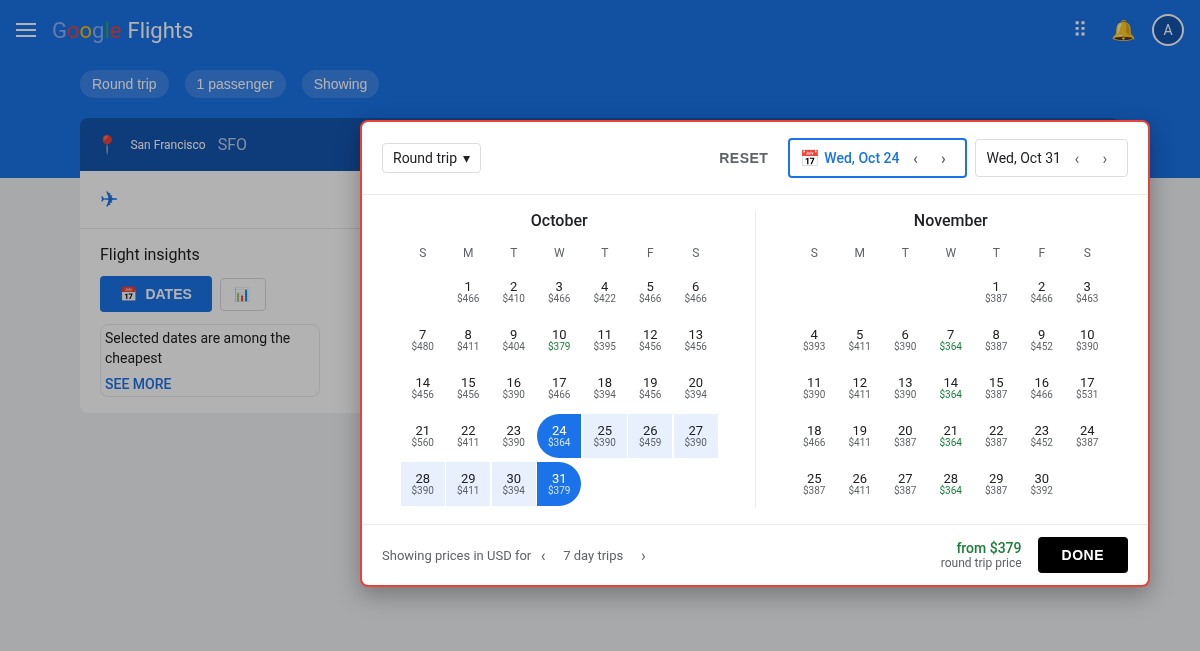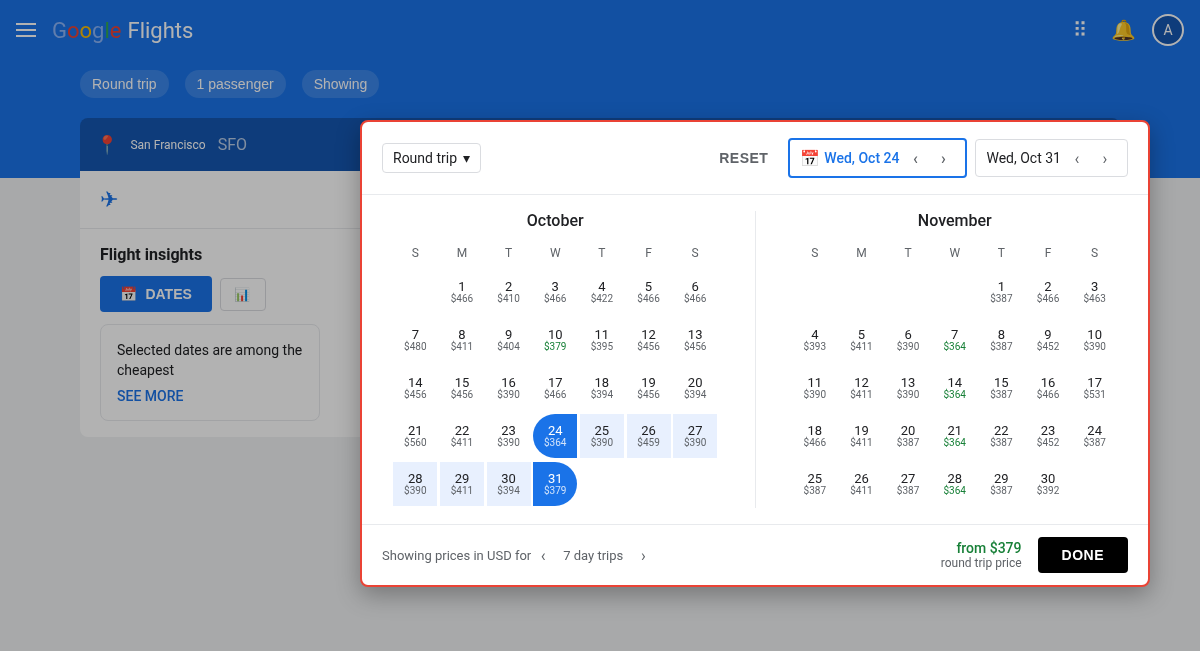--- a/index.html
+++ b/index.html
@@ -218,7 +218,7 @@
     .calendars-container {
       display: flex;
       gap: 16px;
-      padding: 16px 20px;
+      padding: 16px 28px;
     }
     .calendar {
       flex: 1;

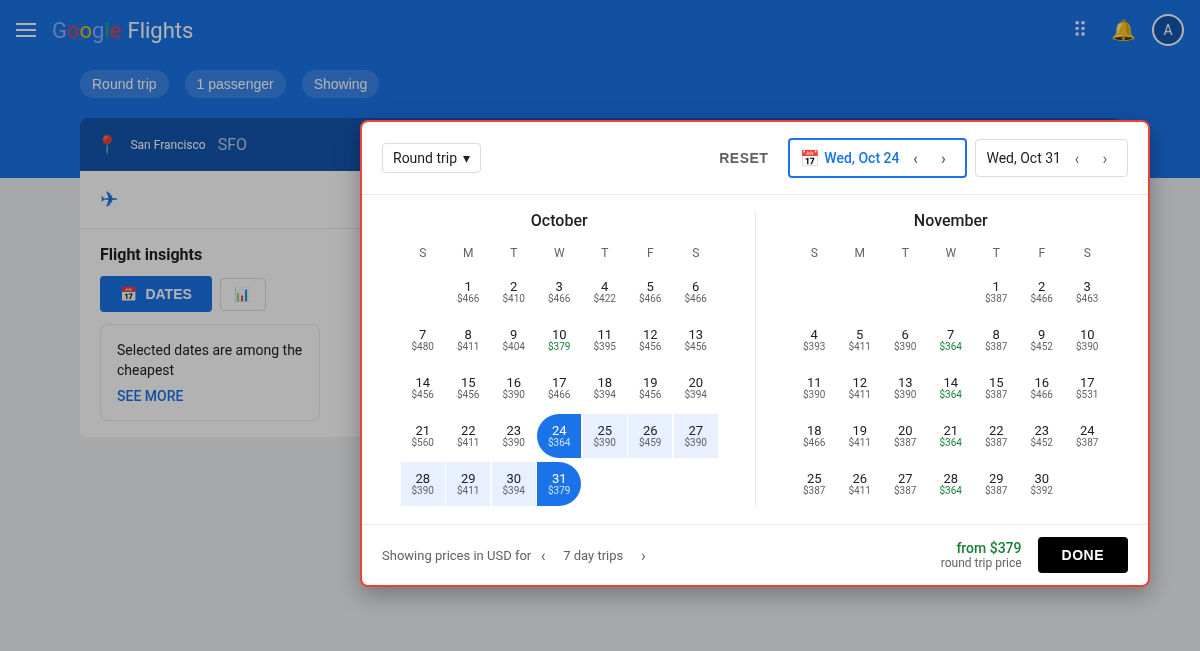--- a/index.html
+++ b/index.html
@@ -92,7 +92,7 @@
       gap: 12px;
       max-width: 380px;
     }
-    .insights-title { font-size: 16px; font-weight: 700; color: #202124; }
+    .insights-title { font-size: 16px; font-weight: 400; color: #202124; }
     .dates-btn {
       background: #1a73e8;
       color: white;

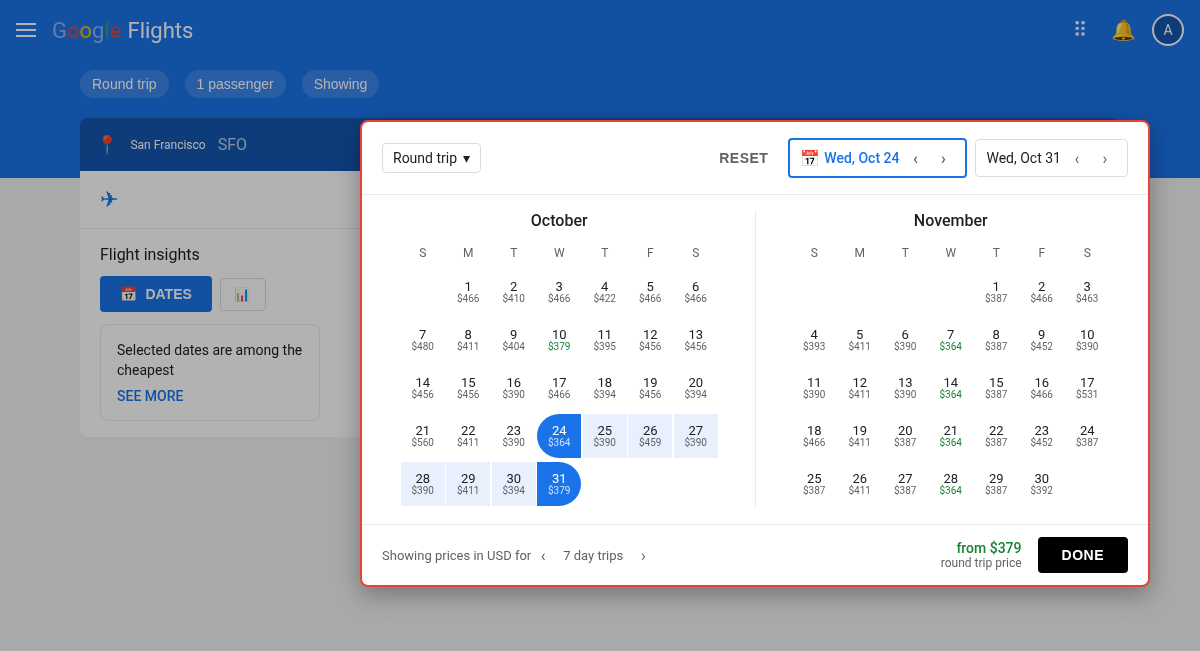--- a/index.html
+++ b/index.html
@@ -110,7 +110,7 @@
       background: white;
       border: 1px solid #e8eaed;
       border-radius: 8px;
-      padding: 16px;
+      padding: 4px;
       max-width: 220px;
     }
     .insight-text { font-size: 14px; color: #202124; line-height: 1.4; }

